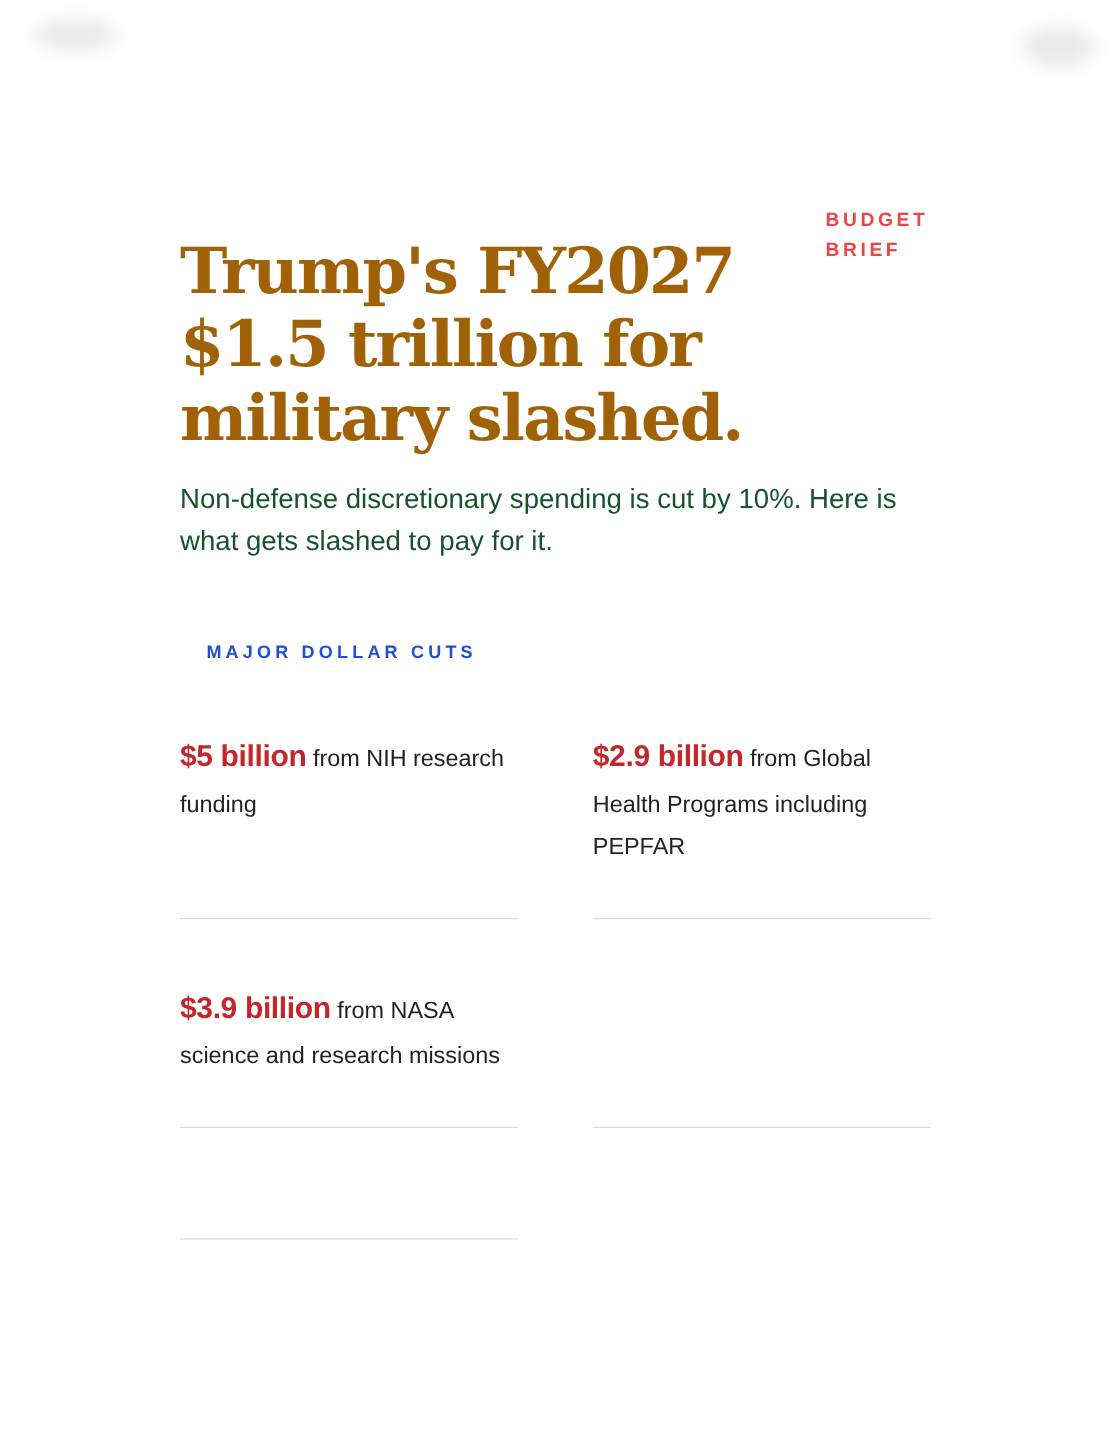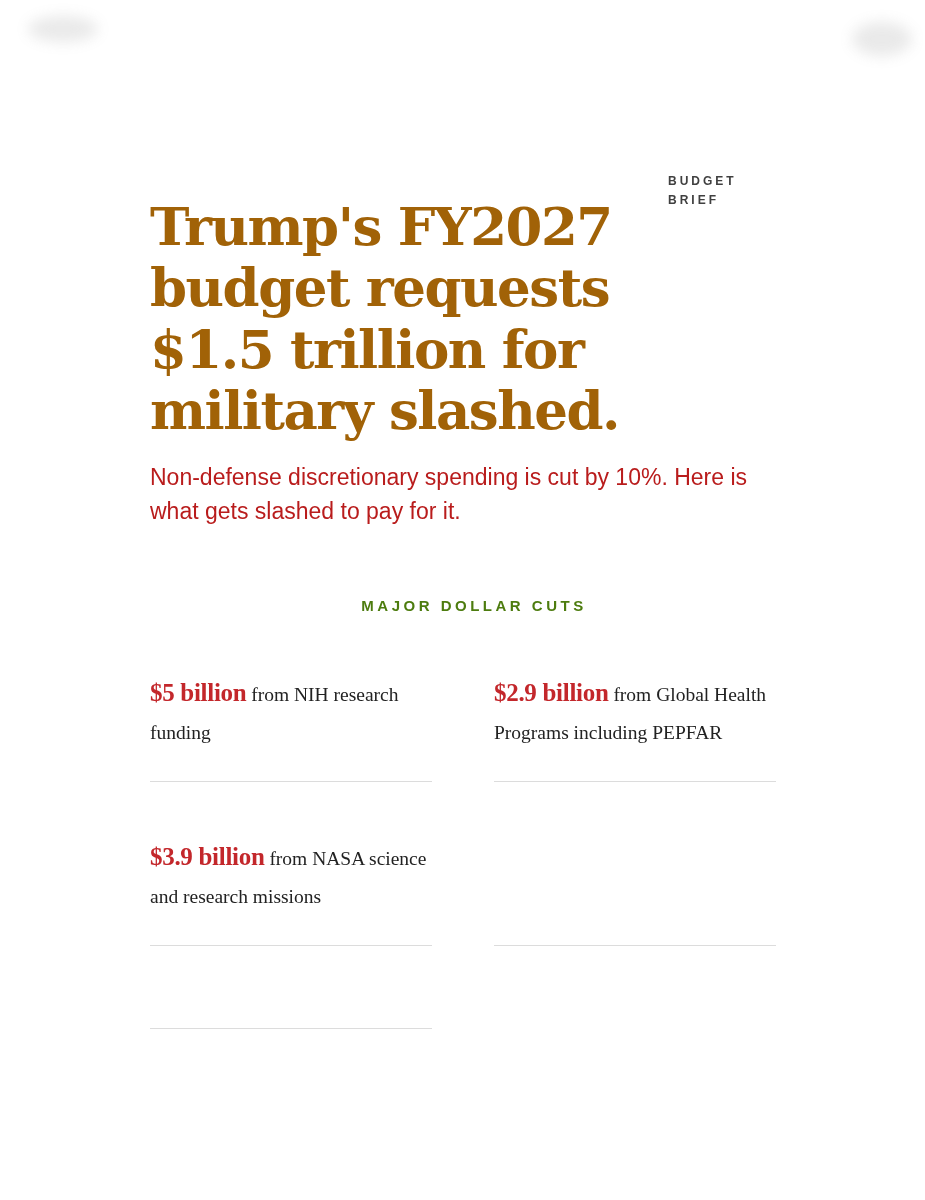--- a/index.html
+++ b/index.html
@@ -25,11 +25,11 @@
   .badge {
     position: absolute;
     top: 172px;
-    left: 668px;
-    font-size: 12px;
+    left: 688px;
+    font-size: 16px;
     font-weight: 700;
     letter-spacing: 3px;
-    color: #404040;
+    color: #ef4444;
     line-height: 1.55;
   }
 

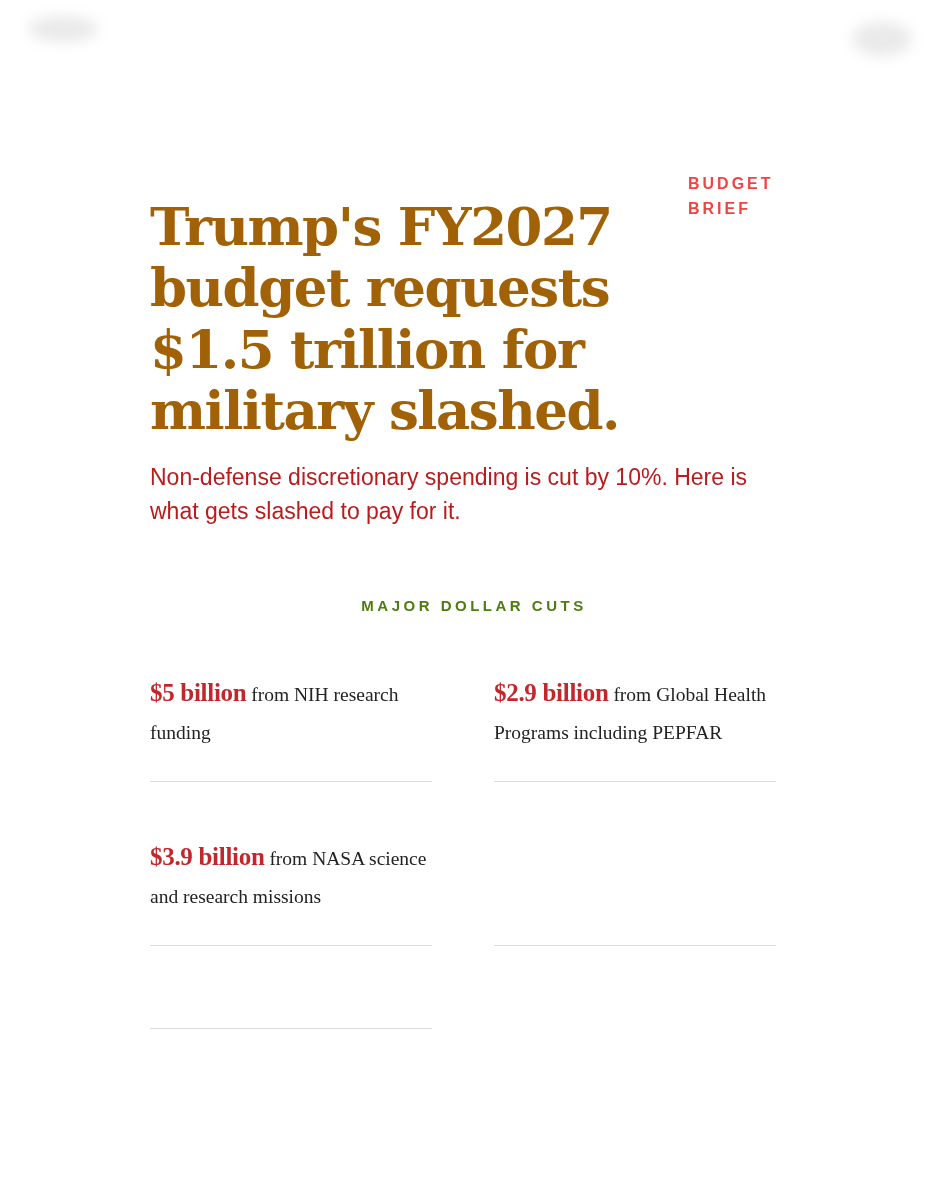--- a/index.html
+++ b/index.html
@@ -109,7 +109,6 @@
 
     <h1 class="headline" style="margin:0;">
       <div>Trump's FY2027</div>
-      <div>budget requests</div>
       <div>$1.5 trillion for</div>
       <div>military slashed.</div>
     </h1>

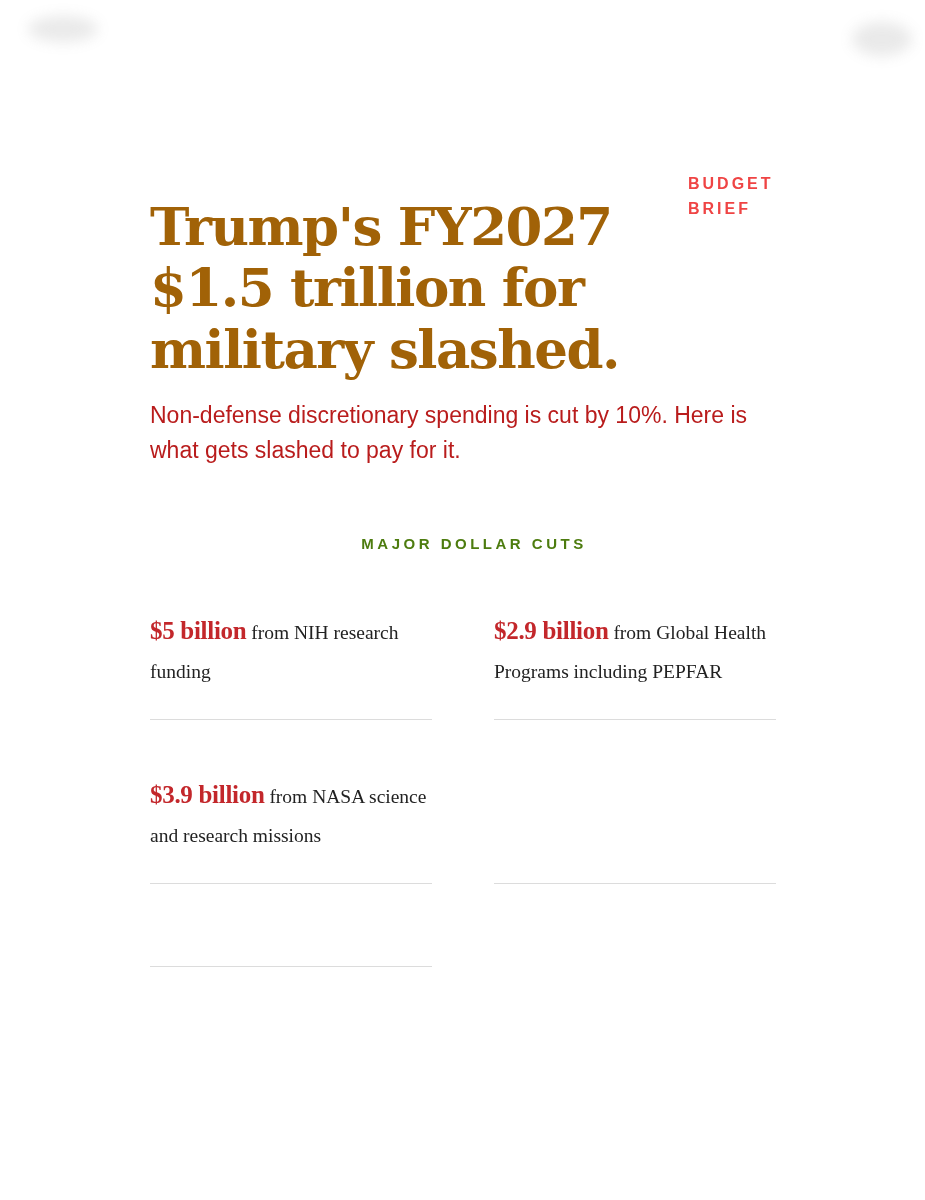--- a/index.html
+++ b/index.html
@@ -53,7 +53,7 @@
     margin-top: 18px;
     font-size: 23px;
     line-height: 1.5;
-    color: #b91c1c;
+    color: #14532d;
     width: 620px;
   }
 

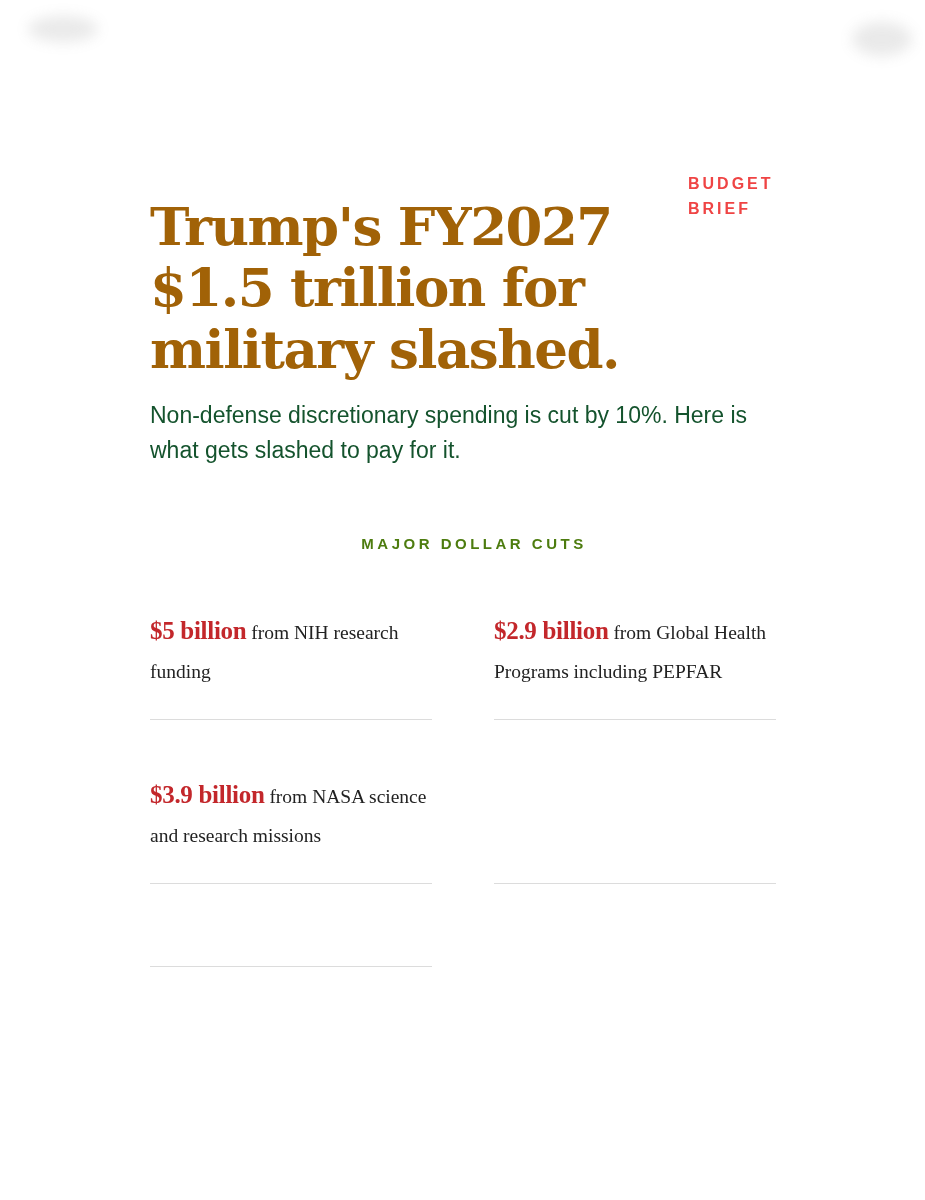--- a/index.html
+++ b/index.html
@@ -63,8 +63,7 @@
     font-size: 15px;
     font-weight: 700;
     letter-spacing: 3.5px;
-    color: #4d7c0f;
-    text-align: center;
+    color: #1d4ed8;
   }
 
   .cuts-grid {

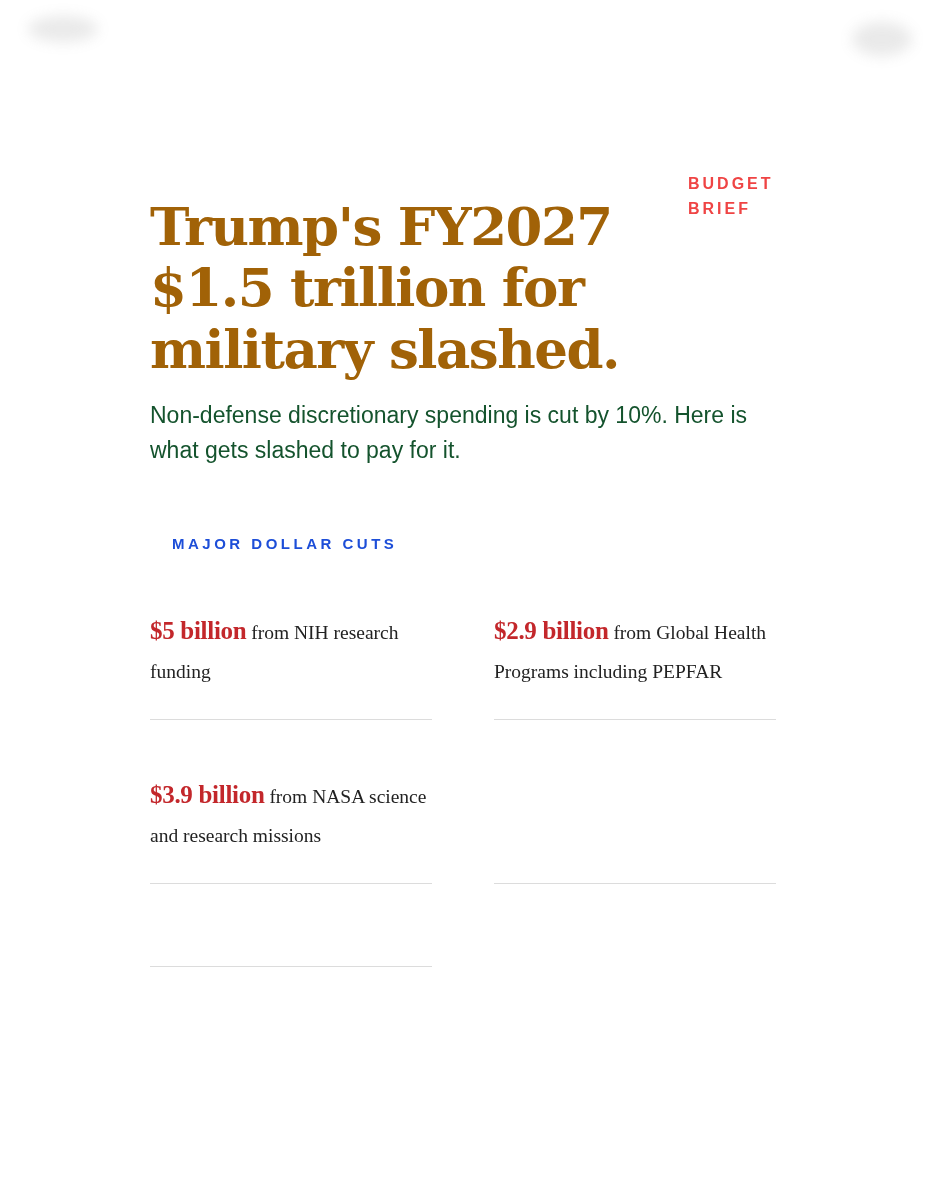--- a/index.html
+++ b/index.html
@@ -77,11 +77,10 @@
 
   .cut-cell {
     border-bottom: 1px solid #dcdcdc;
-    padding-bottom: 30px;
+    padding-bottom: 40px;
     font-size: 19.5px;
     line-height: 1.82;
     color: #222222;
-    font-family: Liberation Serif, serif;
   }
 
   .cut-amount {

